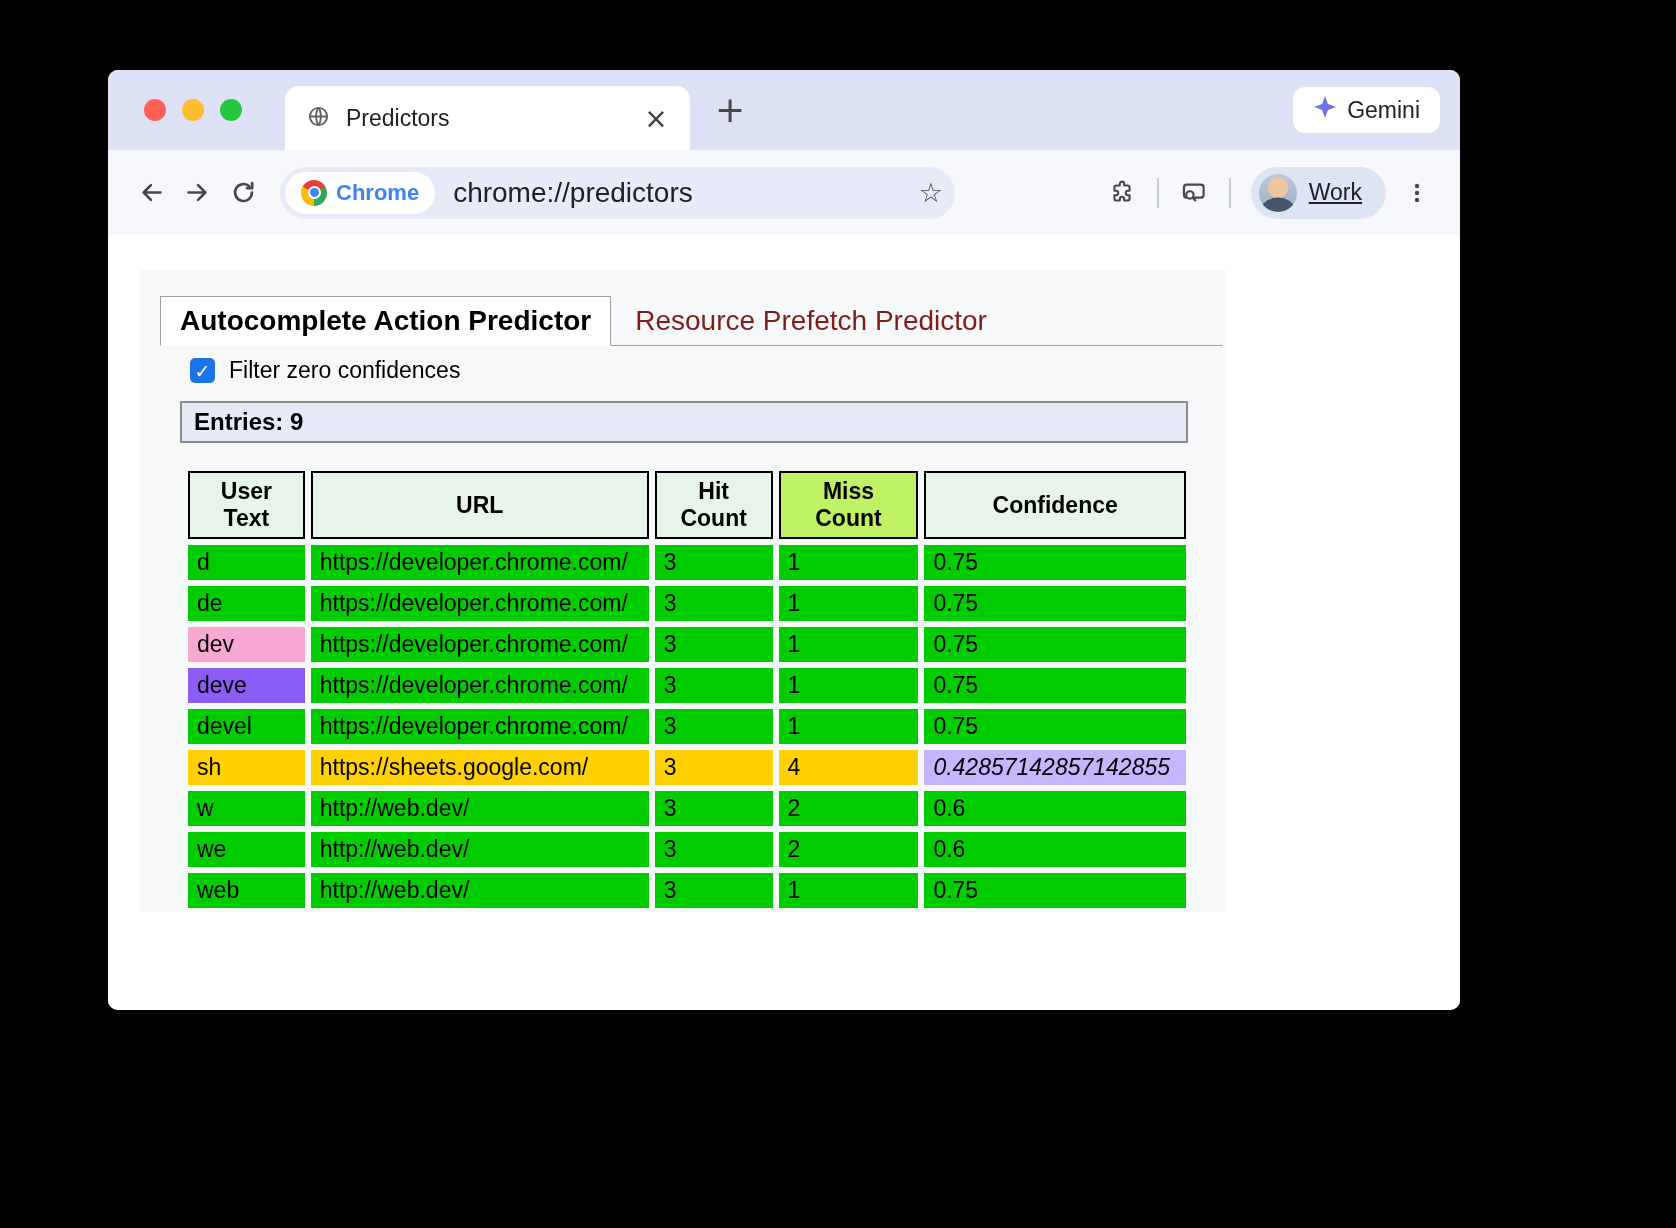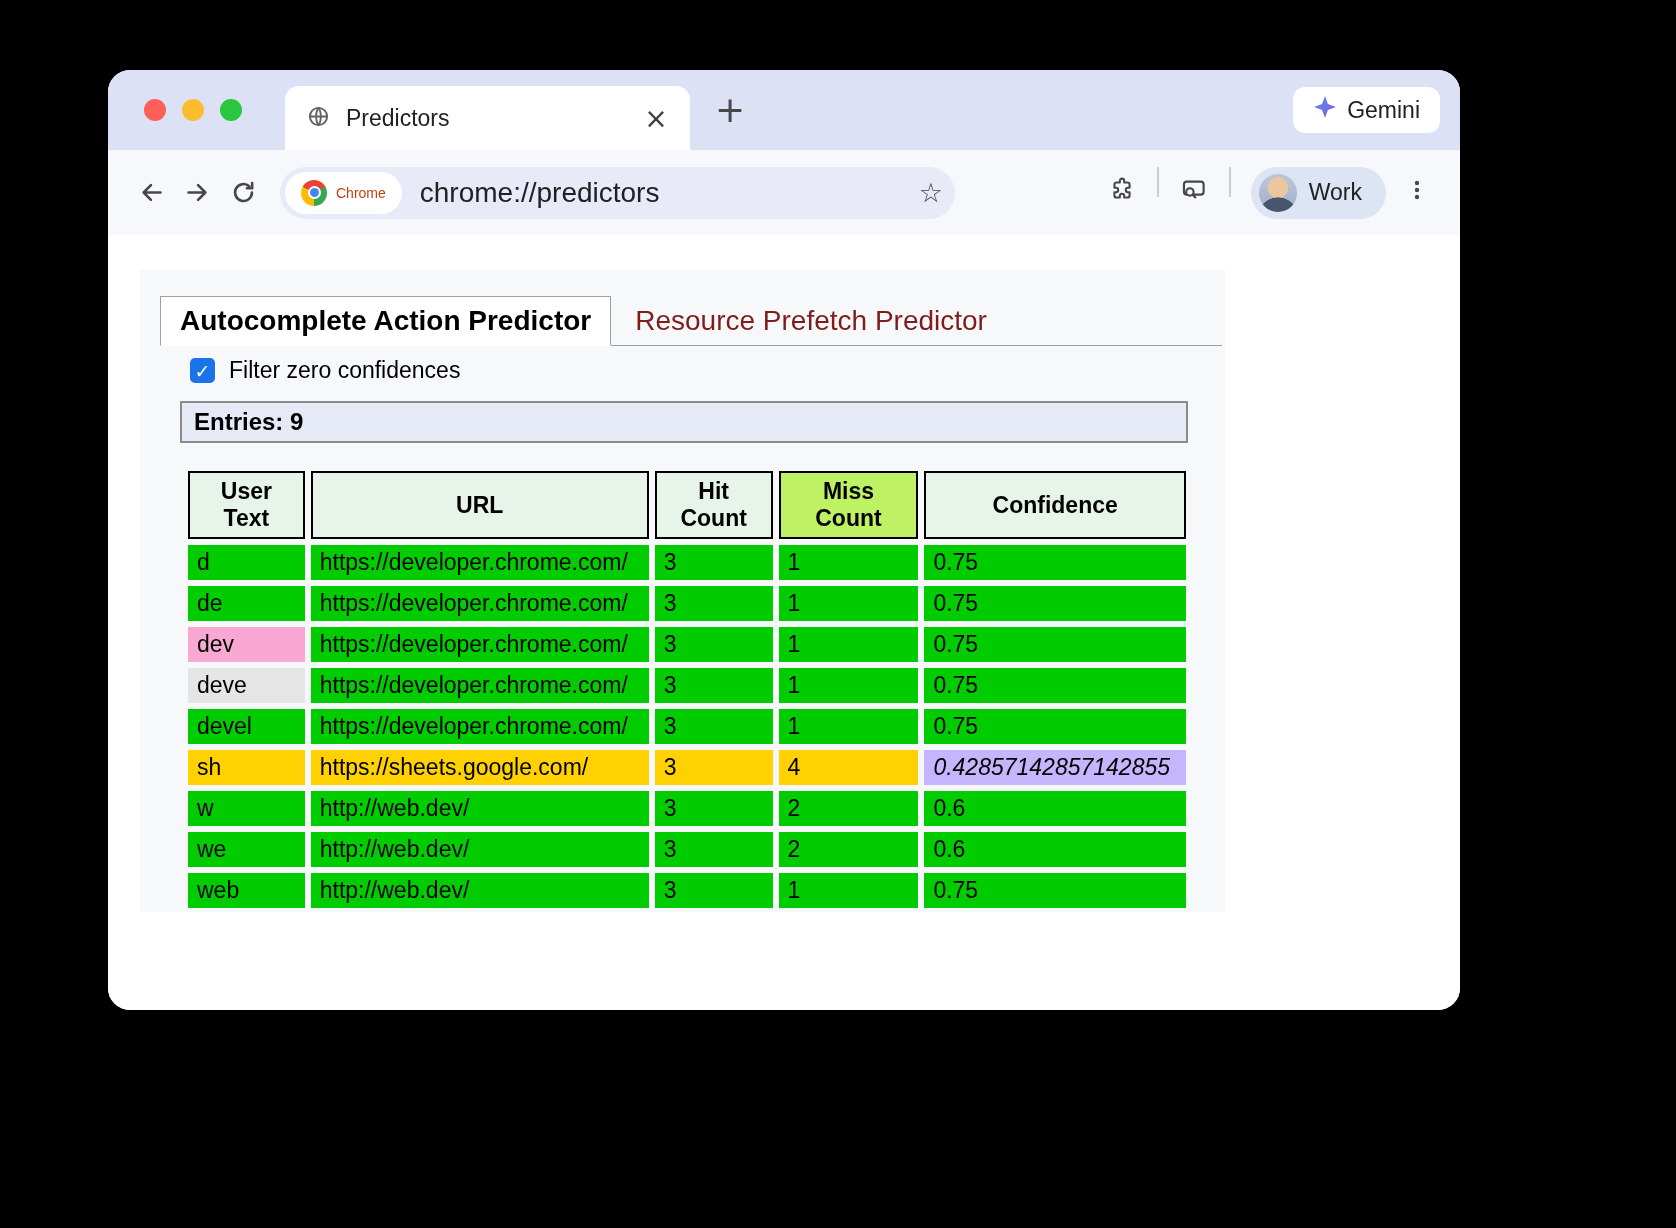--- a/index.html
+++ b/index.html
@@ -12,7 +12,7 @@
 
   
   .window{position:absolute;left:108px;top:70px;width:1352px;height:940px;
-    background:#fff;border-radius:22px;overflow:hidden;}
+    background:#fff;border-radius:10px;overflow:hidden;}
 
   
   .tabstrip{position:relative;height:80px;background:#dce1f6;}

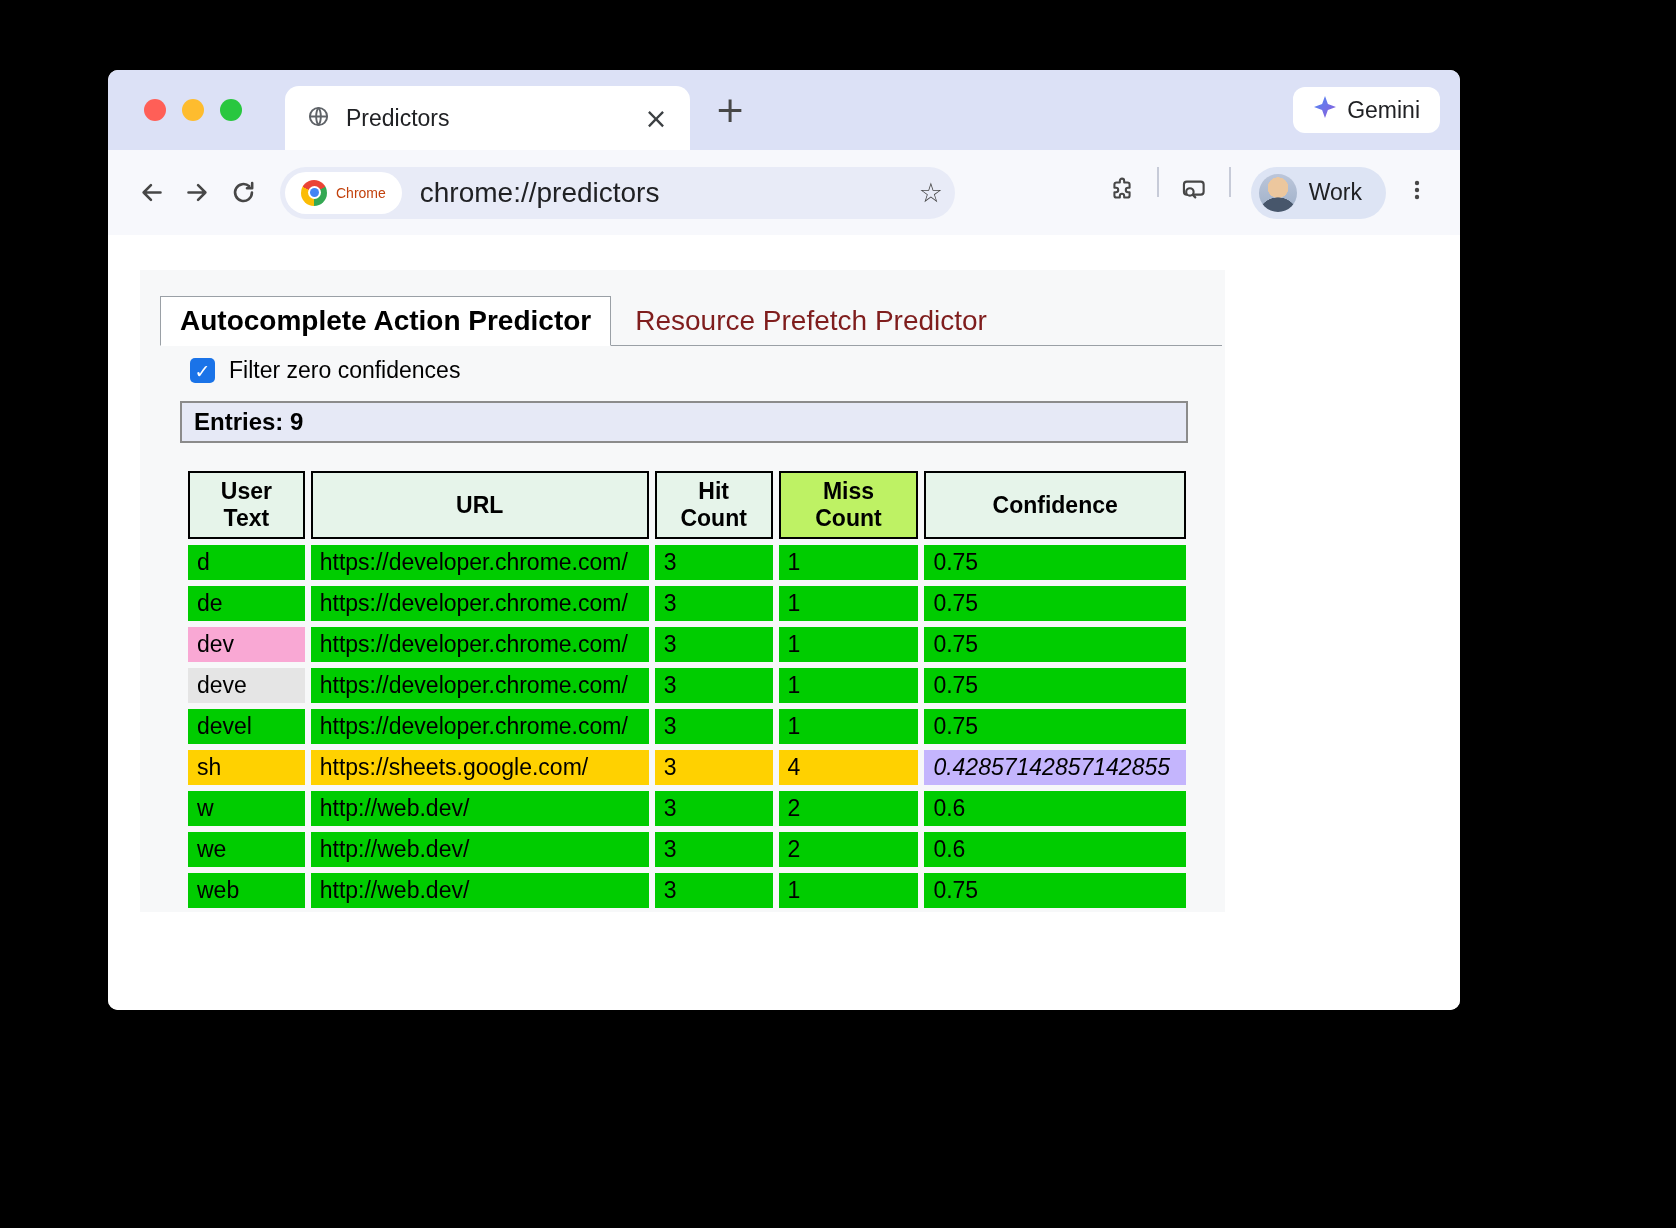--- a/index.html
+++ b/index.html
@@ -53,7 +53,7 @@
   .chrome-logo .inner{width:13px;height:13px;border-radius:50%;background:#fff;
     display:flex;align-items:center;justify-content:center;}
   .chrome-logo .core{width:9px;height:9px;border-radius:50%;background:#4285f4;}
-  .chrome-badge-label{font-size:14px;font-weight:400;color:#c2410c;}
+  .chrome-badge-label{font-size:22px;font-weight:700;color:#3b82f6;}
   .url-text{margin-left:18px;font-size:28px;color:#202124;flex:1;white-space:nowrap;overflow:hidden;}
   .star-btn{font-size:27px;color:#474747;margin-left:8px;}
 

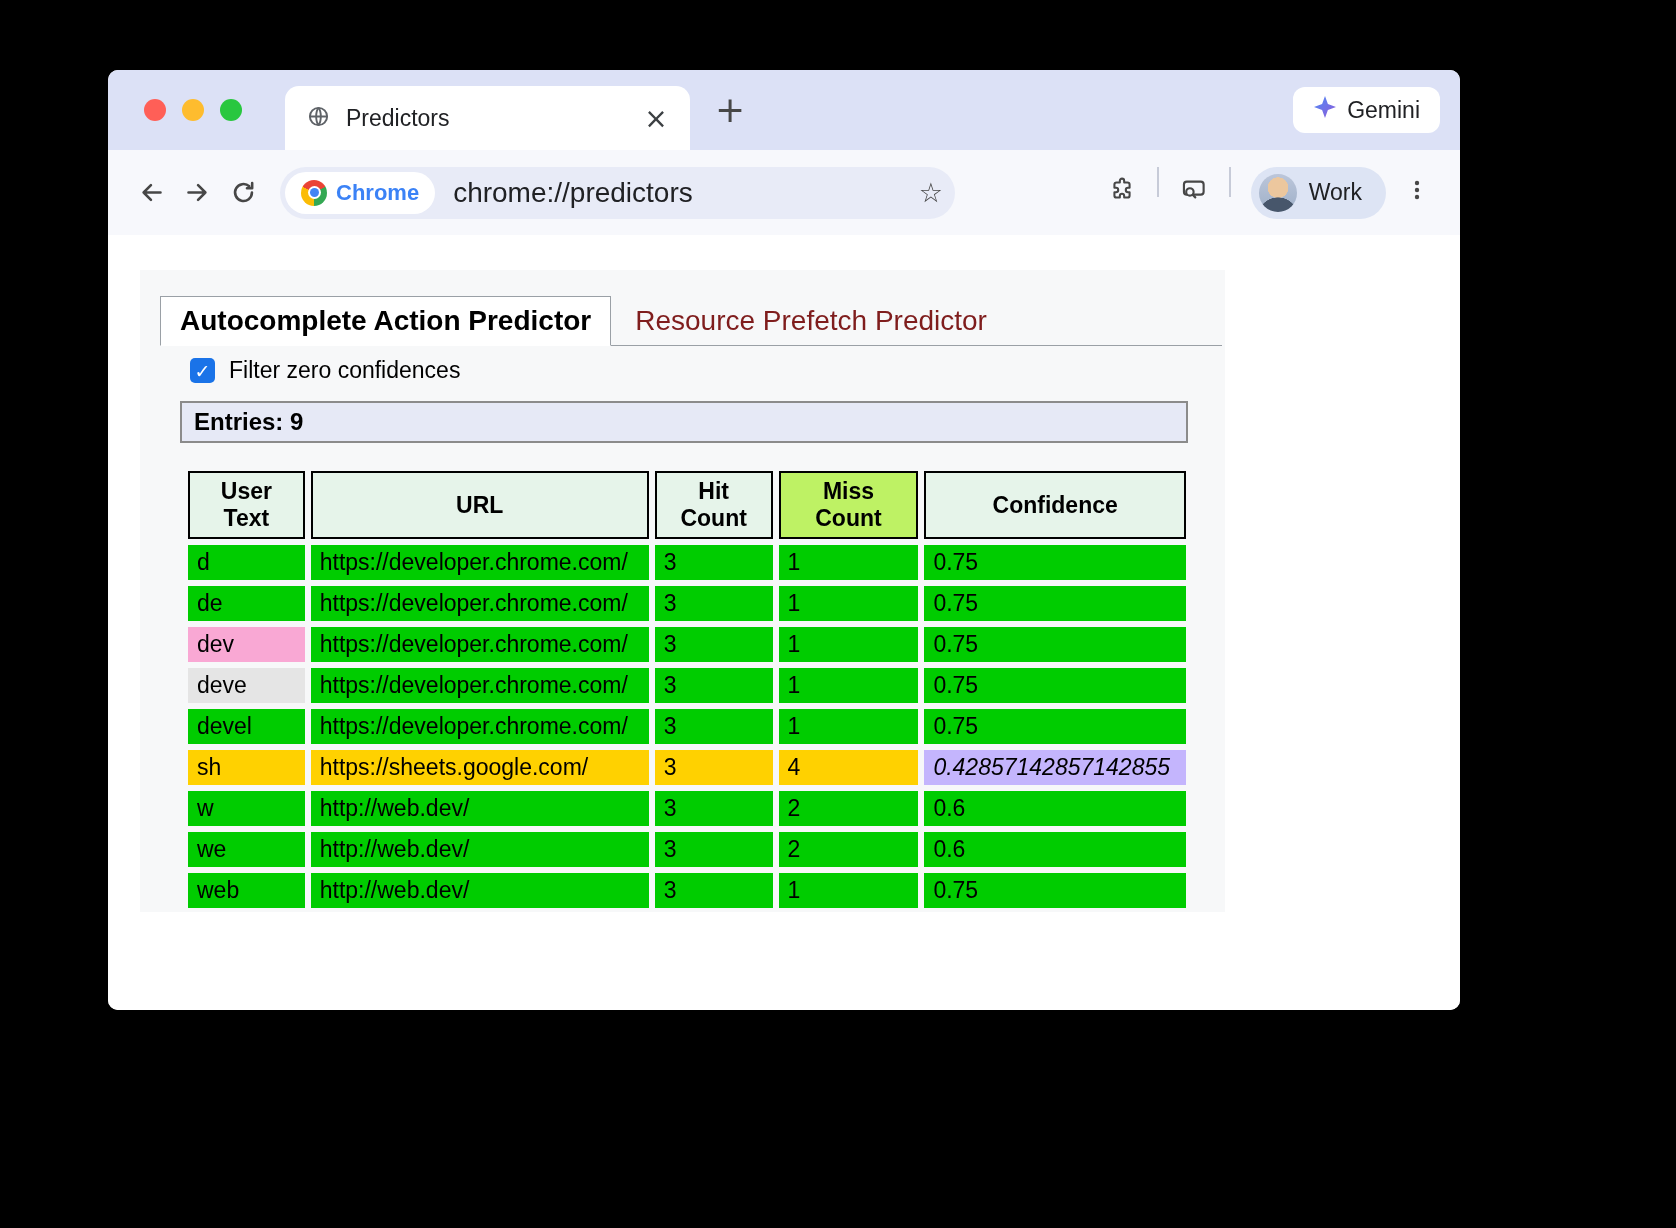--- a/index.html
+++ b/index.html
@@ -57,7 +57,7 @@
   .url-text{margin-left:18px;font-size:28px;color:#202124;flex:1;white-space:nowrap;overflow:hidden;}
   .star-btn{font-size:27px;color:#474747;margin-left:8px;}
 
-  .right-group{margin-left:auto;display:flex;align-items:flex-start;}
+  .right-group{margin-left:auto;display:flex;align-items:center;text-decoration:underline;}
   .vdivider{width:2px;height:30px;background:#c7cbd8;margin:0 12px;}
   .profile-pill{height:52px;border-radius:26px;background:#dde4f4;display:flex;align-items:center;
     gap:12px;padding:0 24px 0 8px;margin:0 8px;}

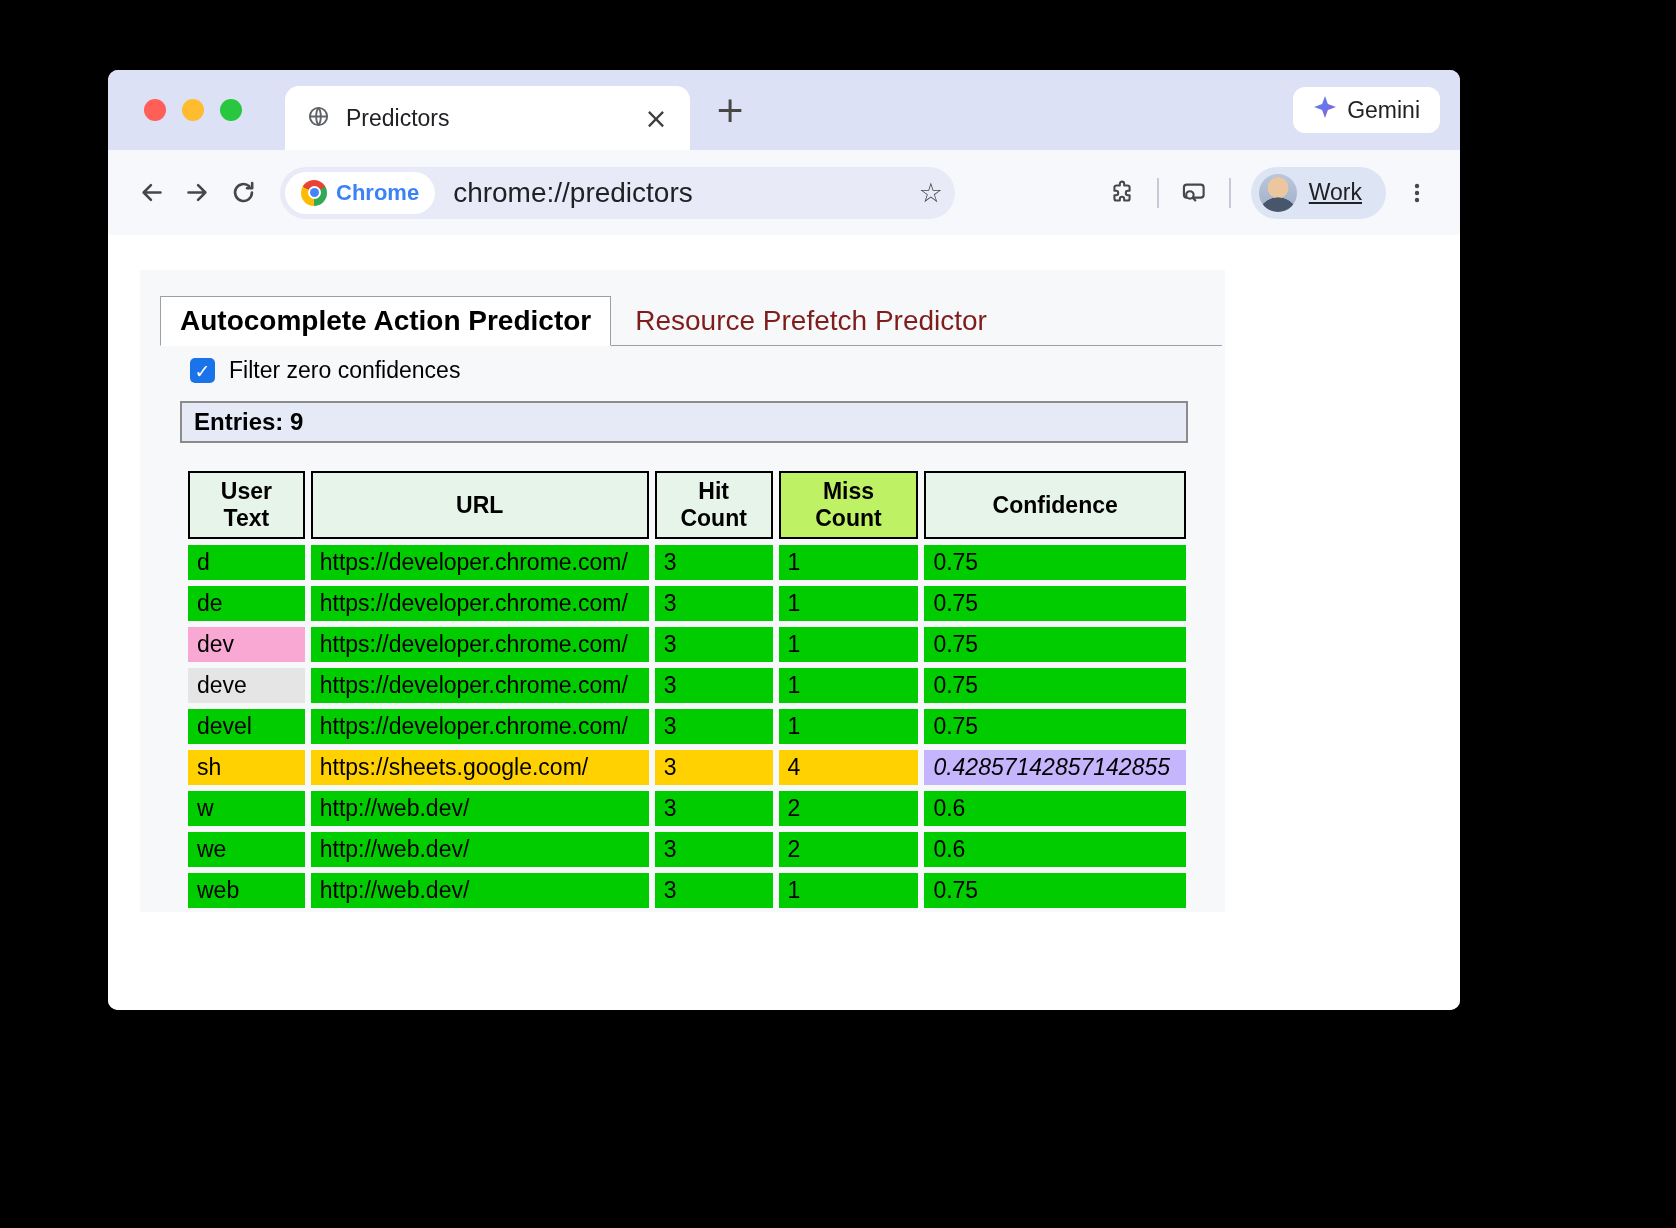--- a/index.html
+++ b/index.html
@@ -264,7 +264,7 @@
               <td style="background: rgb(0, 204, 0);">0.75</td>
             </tr>
             <tr>
-              <td style="background: #e5e5e5;">deve</td>
+              <td style="background: #8b5cf6;">deve</td>
               <td style="background: rgb(0, 204, 0);">https://developer.chrome.com/</td>
               <td style="background: rgb(0, 204, 0);">3</td>
               <td style="background: rgb(0, 204, 0);">1</td>

